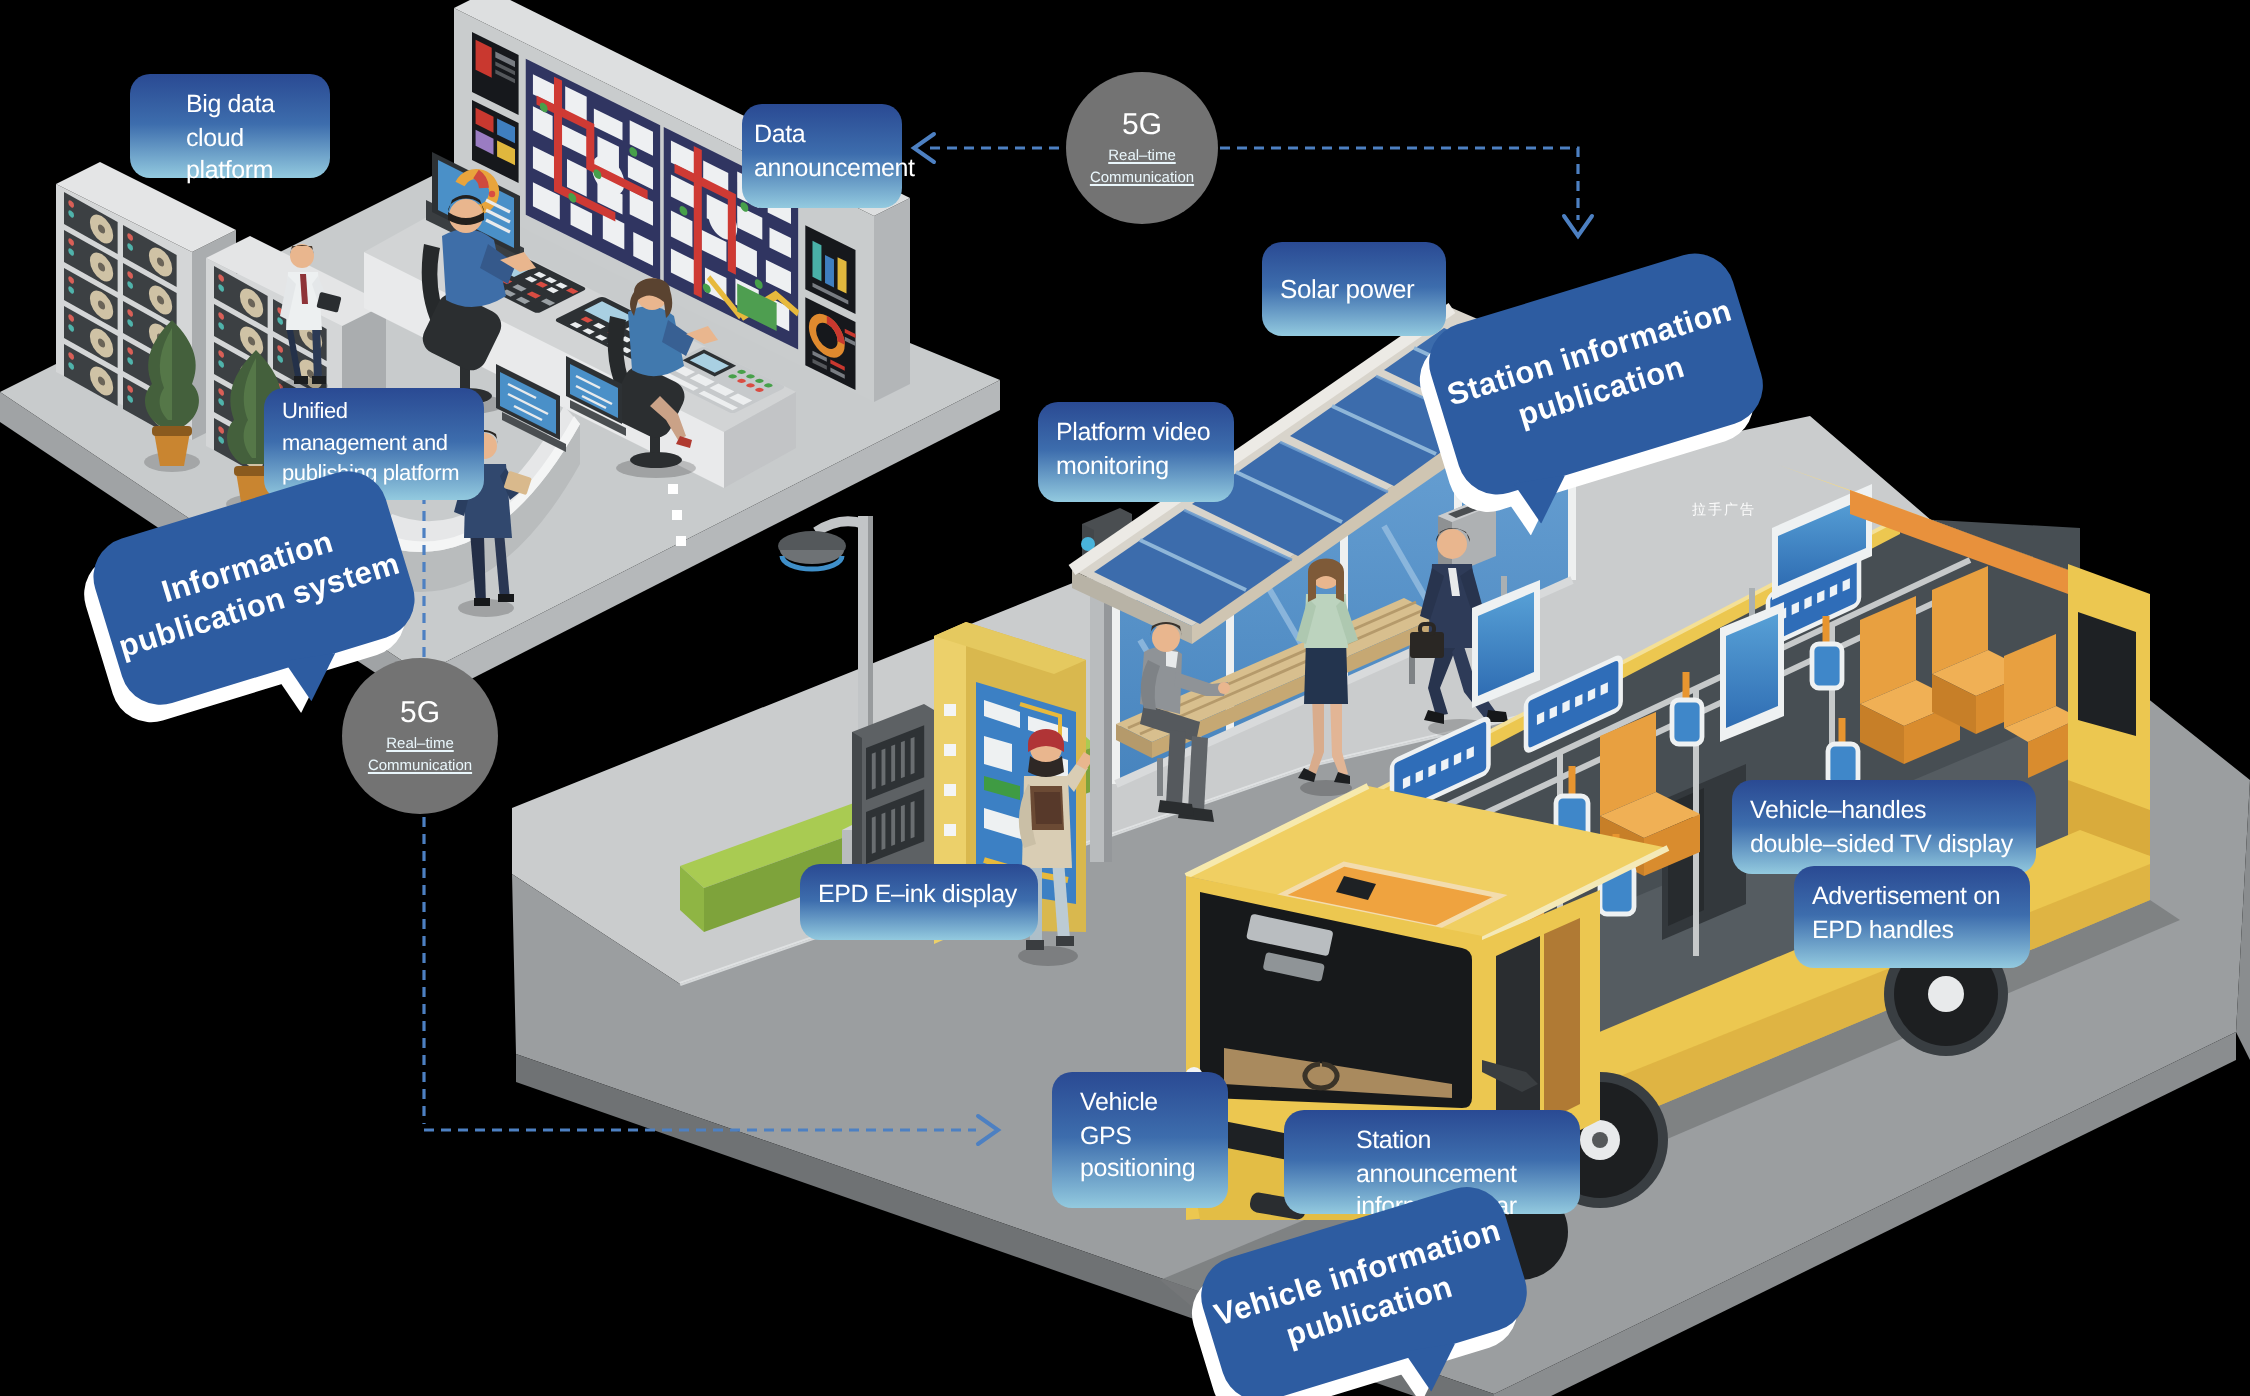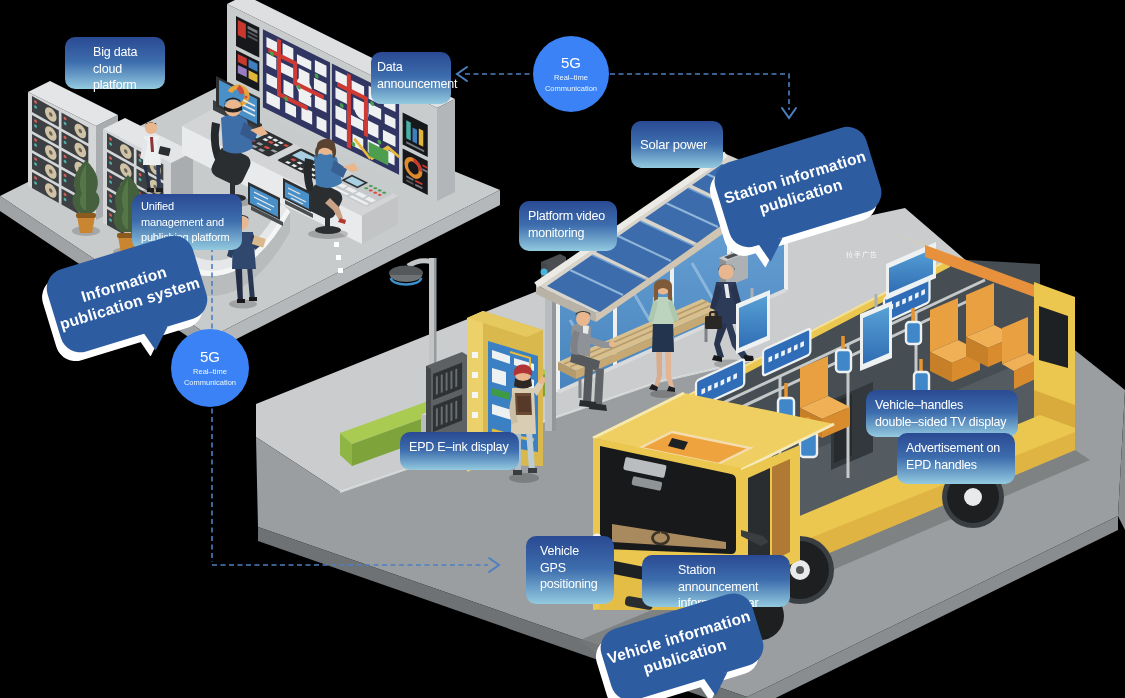--- a/index.html
+++ b/index.html
@@ -19,7 +19,7 @@
                 clip-path:polygon(0 0,100% 0,40% 100%);}
   .ribbon .tailw{position:absolute;left:-6px;top:5px;width:100%;height:100%;background:#fff;
                 clip-path:polygon(0 0,100% 0,40% 100%);}
-  .badge5g{position:absolute;border-radius:50%;background:#3b82f6;color:#fff;
+  .badge5g{position:absolute;border-radius:50%;background:#737373;color:#fff;
            display:flex;flex-direction:column;align-items:center;justify-content:center;
            text-align:center;}
   .badge5g .t{font-size:15px;margin-bottom:2px;}

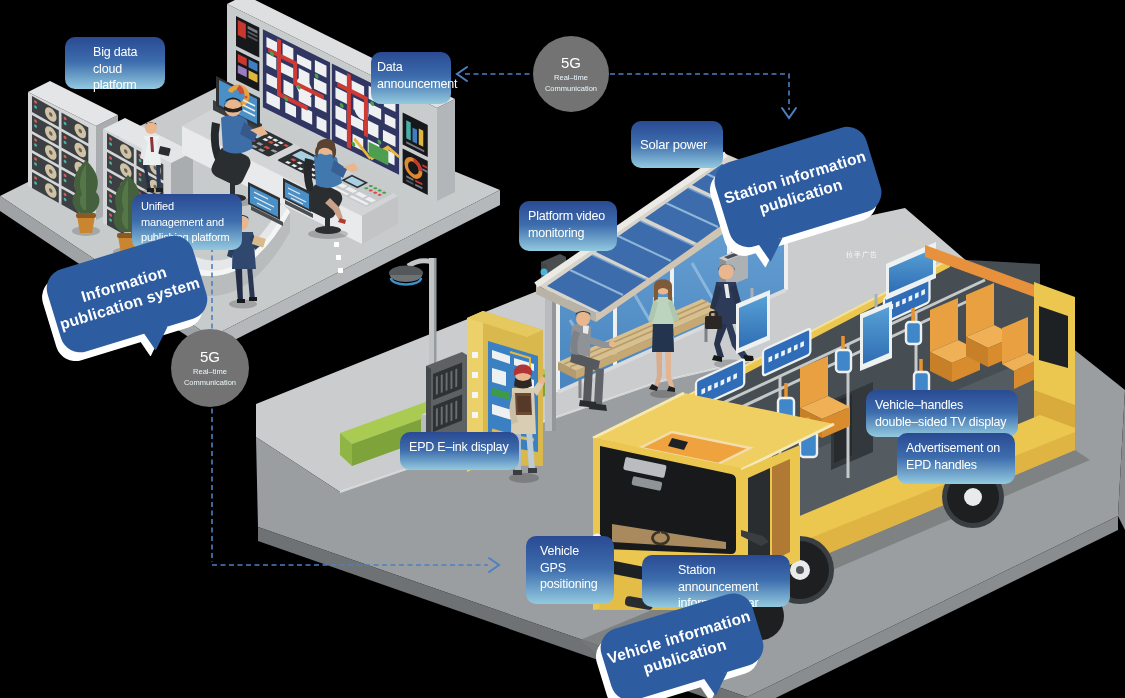--- a/index.html
+++ b/index.html
@@ -23,7 +23,7 @@
            display:flex;flex-direction:column;align-items:center;justify-content:center;
            text-align:center;}
   .badge5g .t{font-size:15px;margin-bottom:2px;}
-  .badge5g .s{font-size:7.5px;line-height:1.35;color:#eaf7fc;}
+  .badge5g .s{font-size:7.5px;line-height:1.35;color:#eaf7fc;text-decoration:underline;}
   .cjk{position:absolute;color:#fff;font-size:7px;letter-spacing:1px;opacity:.95;}
 </style>
 </head>

